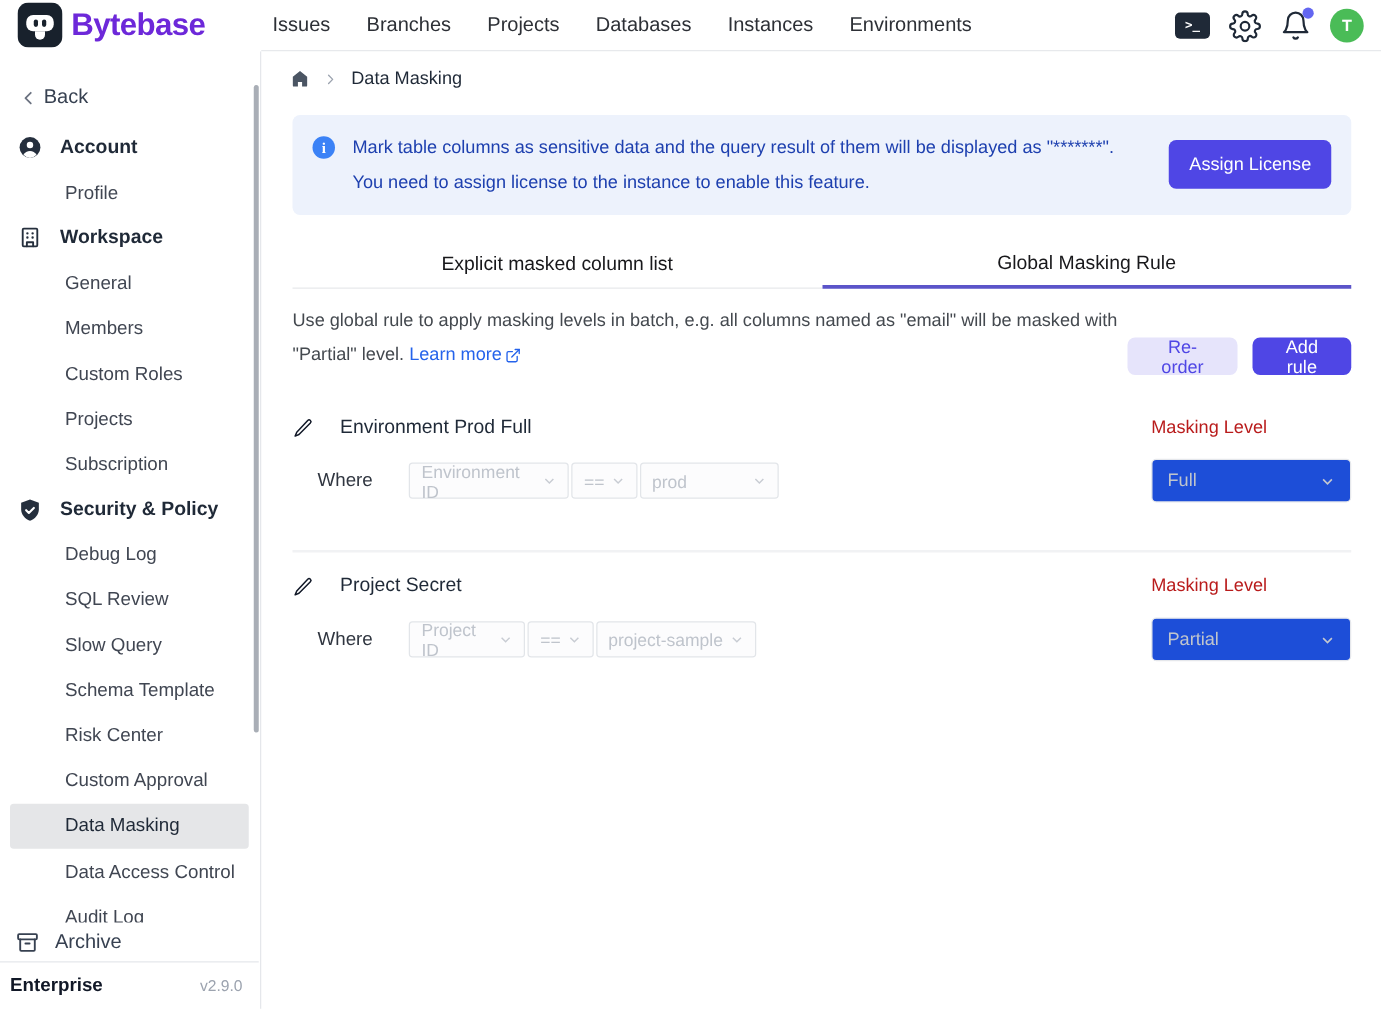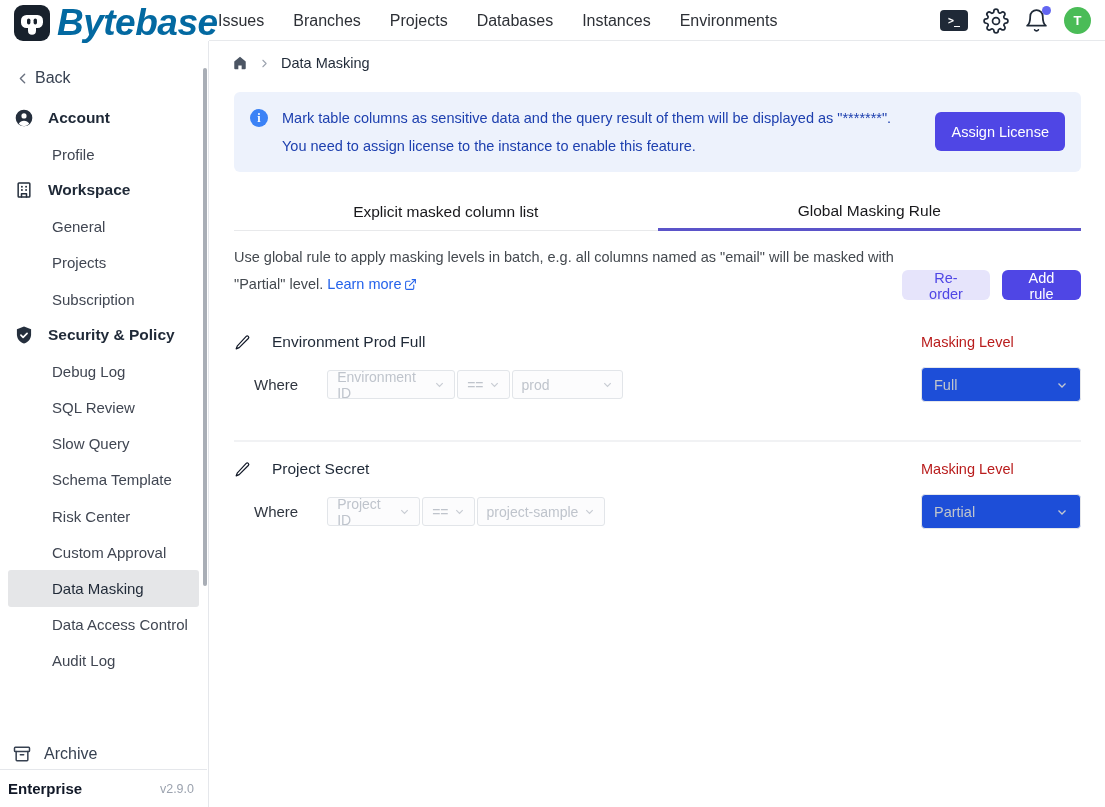--- a/index.html
+++ b/index.html
@@ -10,7 +10,7 @@
   .topbar { position:absolute; top:0; left:0; right:0; height:41px; background:#fff; z-index:30; }
   .topbar::after { content:""; position:absolute; left:209px; right:0; bottom:0; height:1px; background:#e7e9ec; }
   .brand { position:absolute; left:14px; top:2px; display:flex; align-items:center; gap:7px; cursor:pointer; }
-  .brand-name { font-size:37px; font-weight:700; color:#0369a1; letter-spacing:-0.5px;font-style:italic; }
+  .brand-name { font-size:25px; font-weight:700; color:#6d28d9; letter-spacing:-0.5px; }
   .topnav { position:absolute; left:218px; top:0; height:41px; display:flex; align-items:center; gap:29px; }
   .topnav .nav-item { font-size:16px; color:#2d3036; cursor:pointer; }
   .top-icons { position:absolute; right:14px; top:0; height:41px; display:flex; align-items:center; gap:15px; }

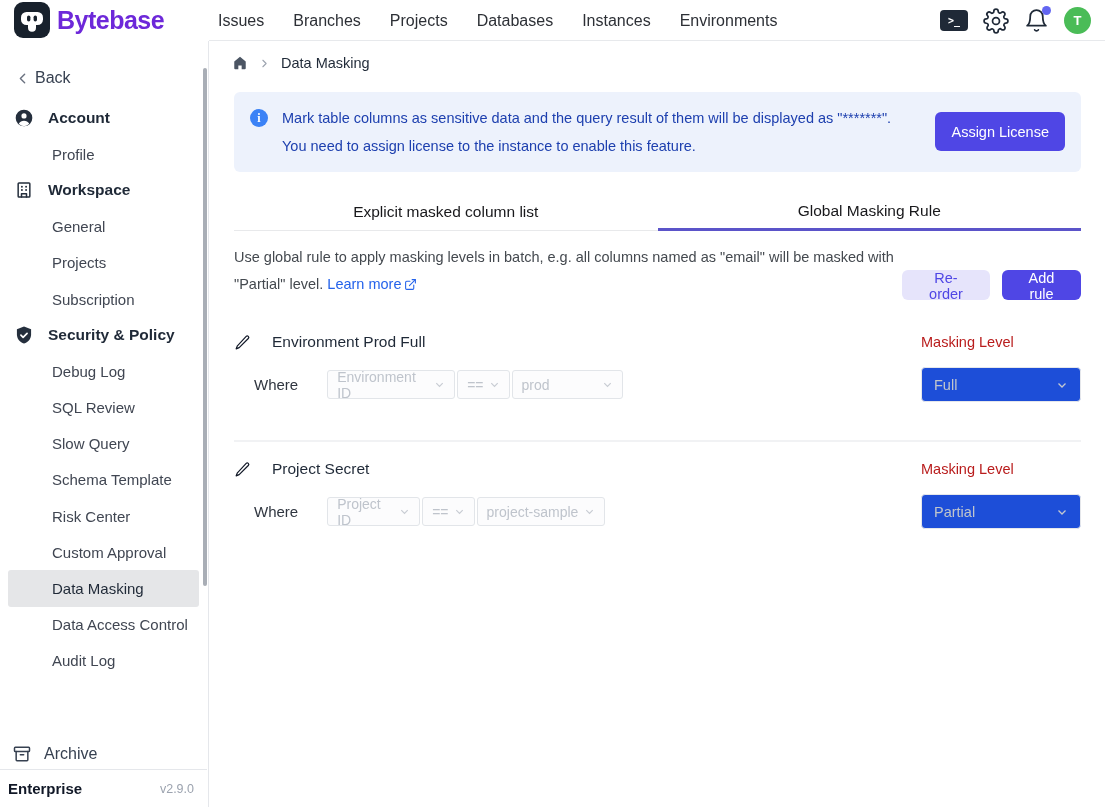--- a/index.html
+++ b/index.html
@@ -168,6 +168,7 @@
       <span>Workspace</span>
     </div>
     <div class="side-item side-sub">General</div>
+    <div class="side-item side-sub">Members</div>
     <div class="side-item side-sub">Projects</div>
     <div class="side-item side-sub">Subscription</div>
     <div class="side-item side-head">

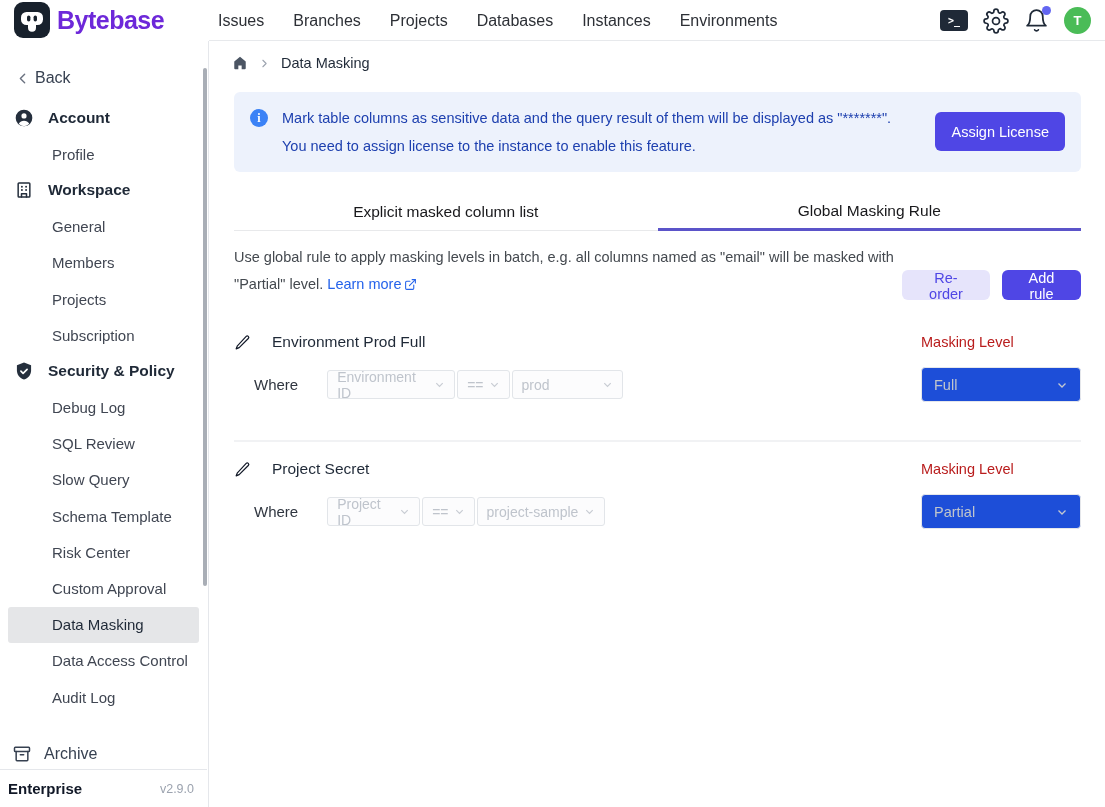--- a/index.html
+++ b/index.html
@@ -169,6 +169,7 @@
     </div>
     <div class="side-item side-sub">General</div>
     <div class="side-item side-sub">Members</div>
+    <div class="side-item side-sub">Custom Roles</div>
     <div class="side-item side-sub">Projects</div>
     <div class="side-item side-sub">Subscription</div>
     <div class="side-item side-head">

